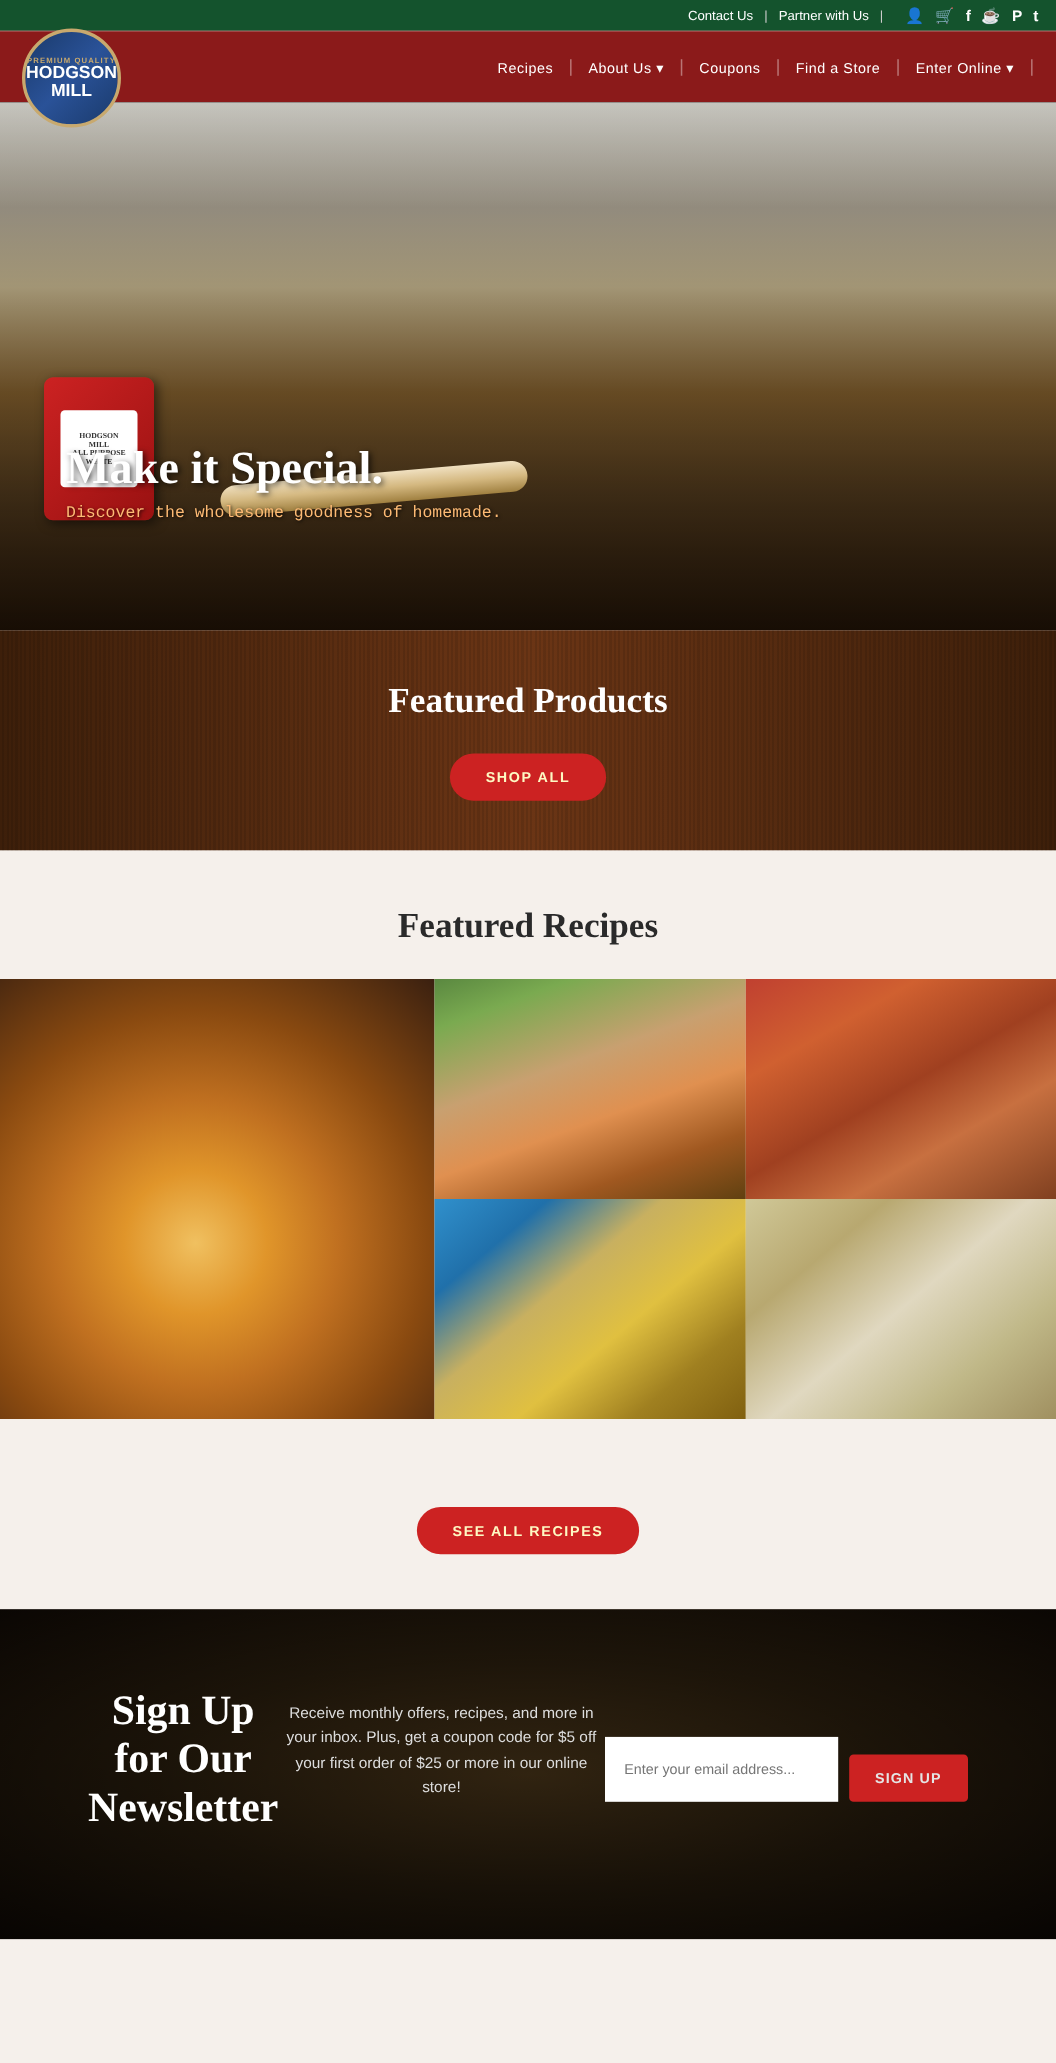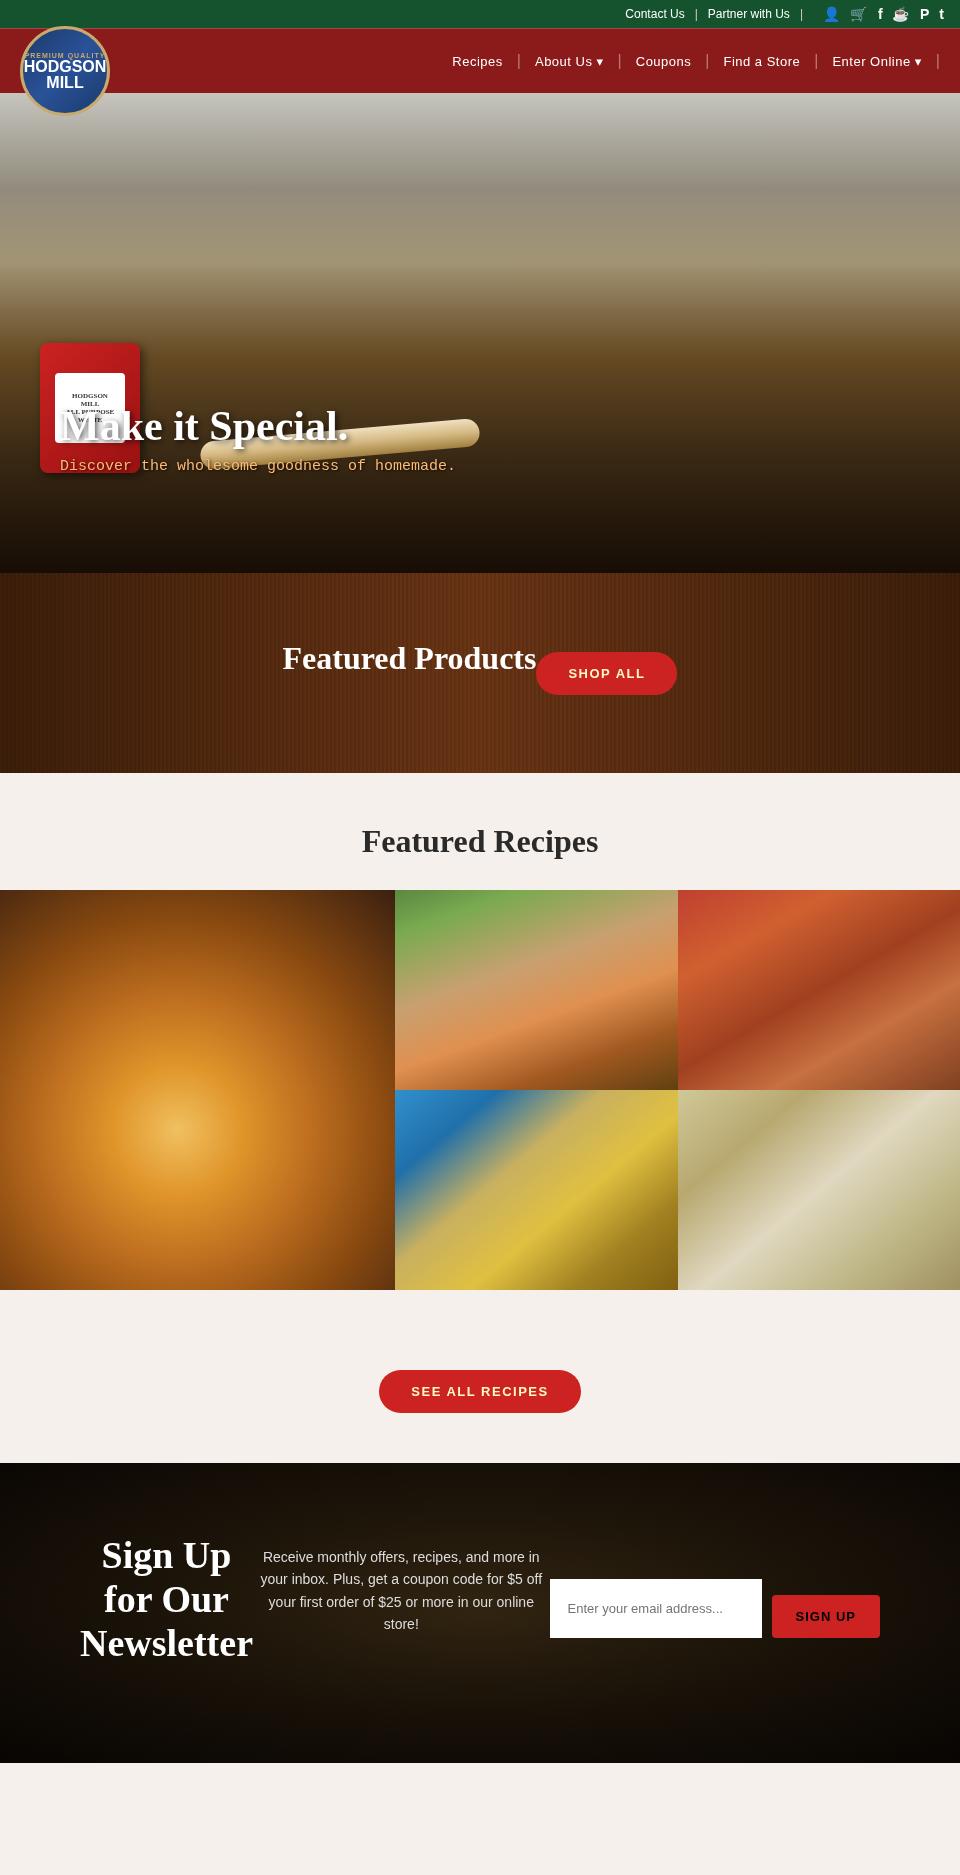--- a/index.html
+++ b/index.html
@@ -130,7 +130,7 @@
       min-height: 200px;
       background: linear-gradient(to right, #3d1f0a, #6b3515, #3d1f0a);
       display: flex;
-      flex-direction: row;
+      flex-direction: column;
       align-items: center;
       justify-content: center;
       padding: 40px 36px;

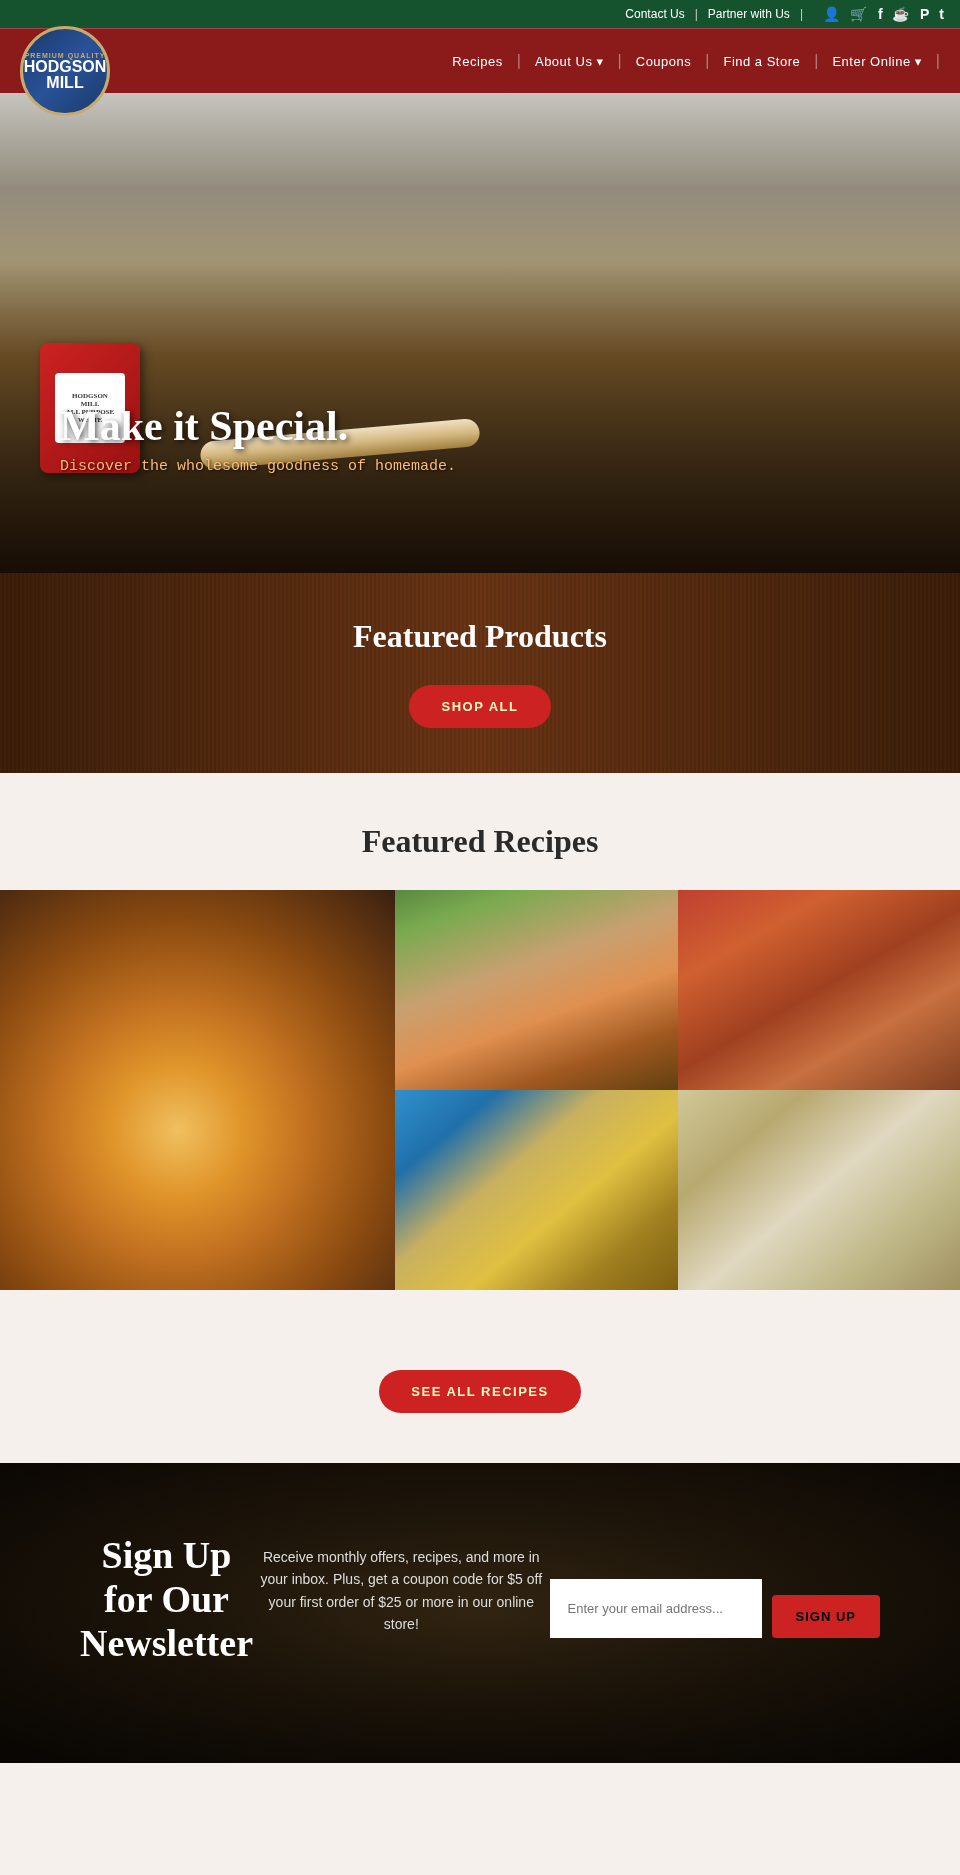--- a/index.html
+++ b/index.html
@@ -257,7 +257,7 @@
     }
     .signup-btn {
       background: #cc2222;
-      color: #000000;
+      color: #e5e5e5;
       border: none;
       padding: 14px 24px;
       border-radius: 4px;

